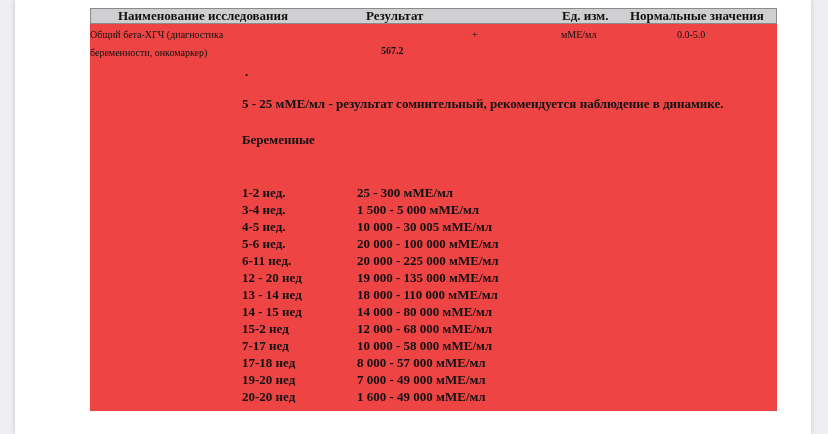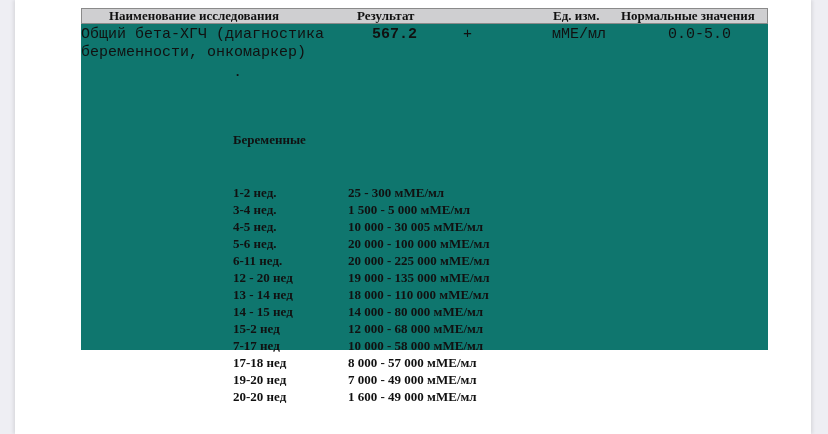--- a/index.html
+++ b/index.html
@@ -19,9 +19,9 @@
     }
     .sheet {
       position: absolute;
-      left: 66px; top: 8px;
-      width: 687px; height: 342px;
-      background: #0f766e;
+      left: 75px; top: 8px;
+      width: 687px; height: 403px;
+      background: #ef4444;
     }
     .header-row {
       position: absolute;

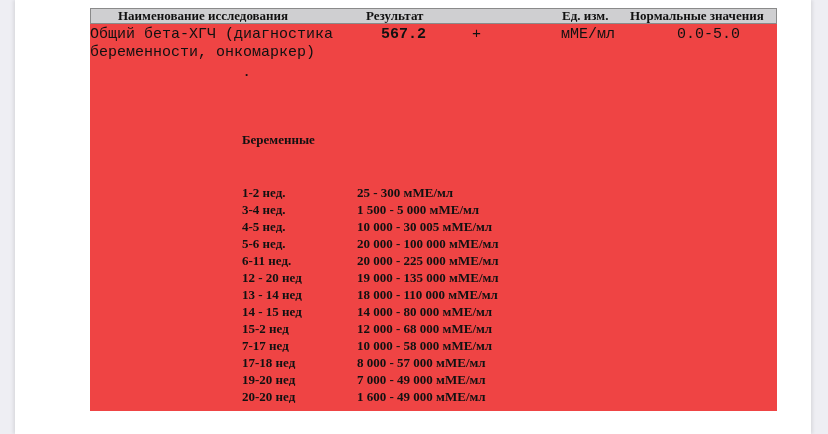--- a/index.html
+++ b/index.html
@@ -34,7 +34,7 @@
       line-height: 14px;
     }
     .hcell { position: absolute; top: 0; white-space: nowrap; }
-    .cell { position: absolute; white-space: nowrap; font-size: 15px; line-height: 19px; font-family: Liberation Mono, monospace; }
+    .cell { position: absolute; white-space: nowrap; font-size: 10px; line-height: 19px; }
     .bold { font-weight: bold; }
     .note { position: absolute; font-weight: bold; font-size: 13px; white-space: nowrap; }
     .preg-row { position: absolute; left: 152px; height: 18px; font-size: 13px; font-weight: bold; white-space: nowrap; }

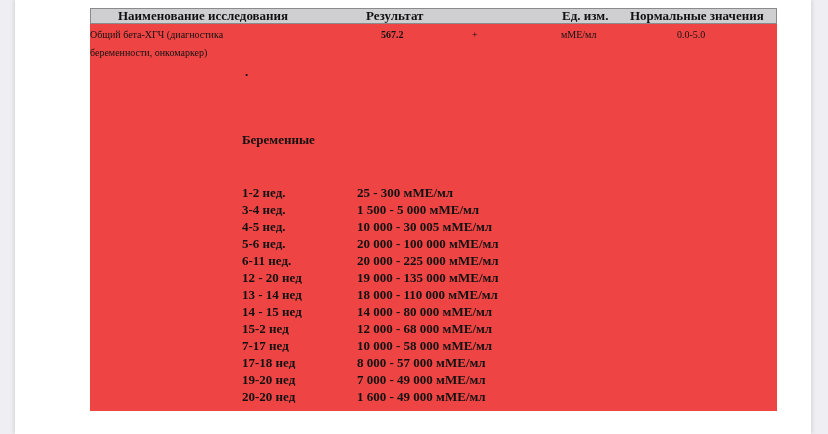--- a/index.html
+++ b/index.html
@@ -35,7 +35,7 @@
     }
     .hcell { position: absolute; top: 0; white-space: nowrap; }
     .cell { position: absolute; white-space: nowrap; font-size: 10px; line-height: 19px; }
-    .bold { font-weight: bold; }
+    .bold { font-weight: bold; margin-top: 16px; }
     .note { position: absolute; font-weight: bold; font-size: 13px; white-space: nowrap; }
     .preg-row { position: absolute; left: 152px; height: 18px; font-size: 13px; font-weight: bold; white-space: nowrap; }
     .preg-week { position: absolute; left: 0; }

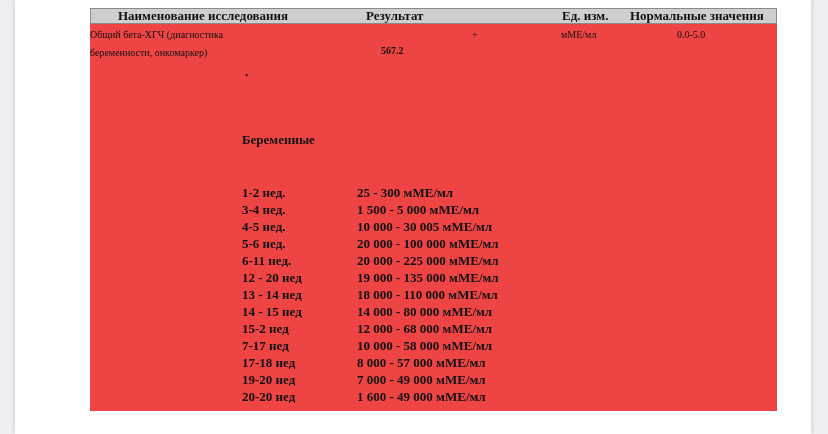--- a/index.html
+++ b/index.html
@@ -64,6 +64,7 @@
     </div>
 
     <span class="note" style="left:155px;top:56px">.</span>
+    <span class="note" style="left:152px;top:88px">5 - 25 мМЕ/мл - результат сомнительный, рекомендуется наблюдение в динамике.</span>
     <span class="note" style="left:152px;top:124px">Беременные</span>
 
     <div>

